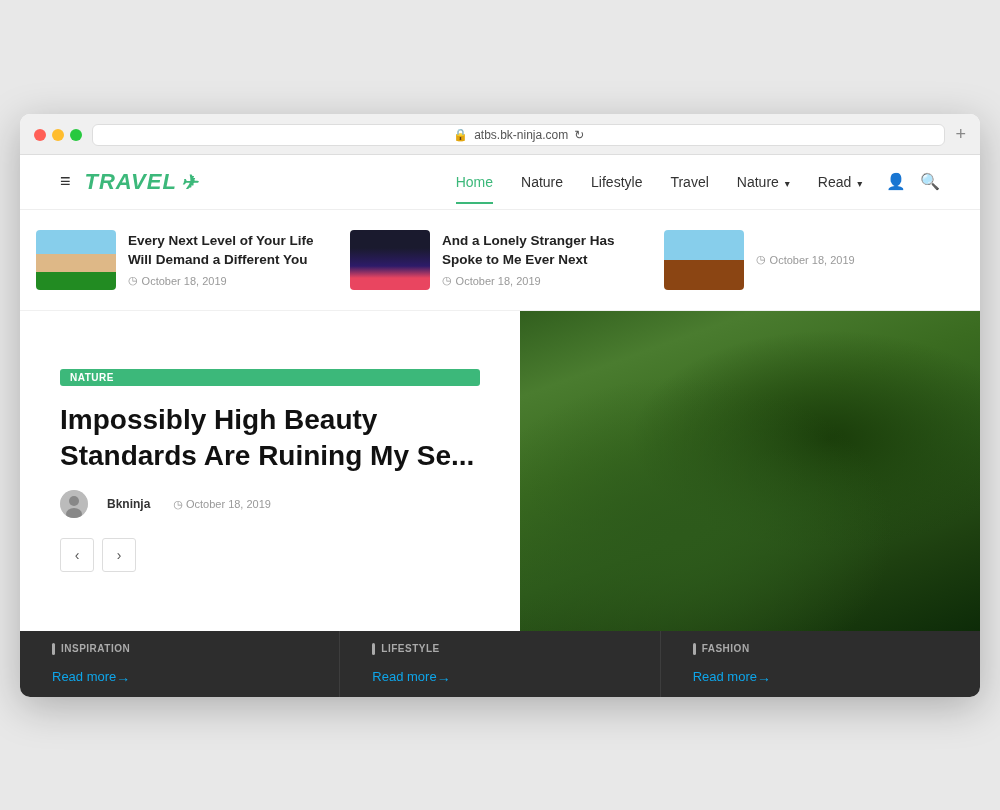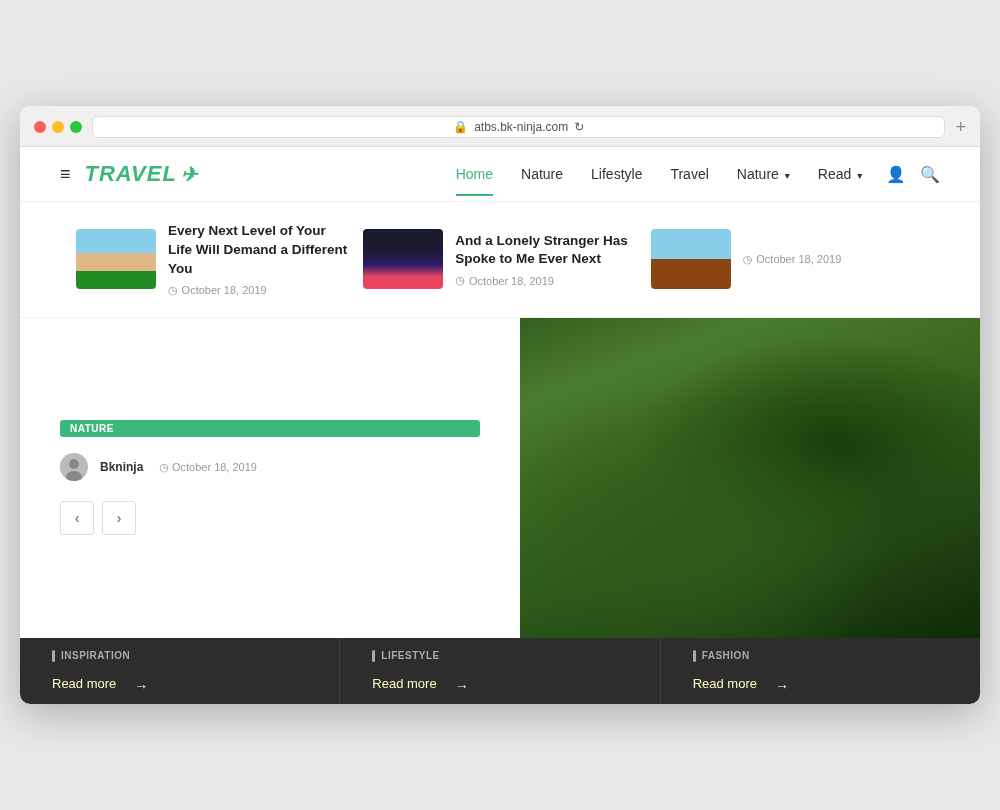--- a/index.html
+++ b/index.html
@@ -125,7 +125,7 @@
     
     .mini-posts {
       display: flex;
-      padding: 20px 56px;
+      padding: 20px 16px;
       gap: 14px;
       border-bottom: 1px solid #f0f0f0;
     }

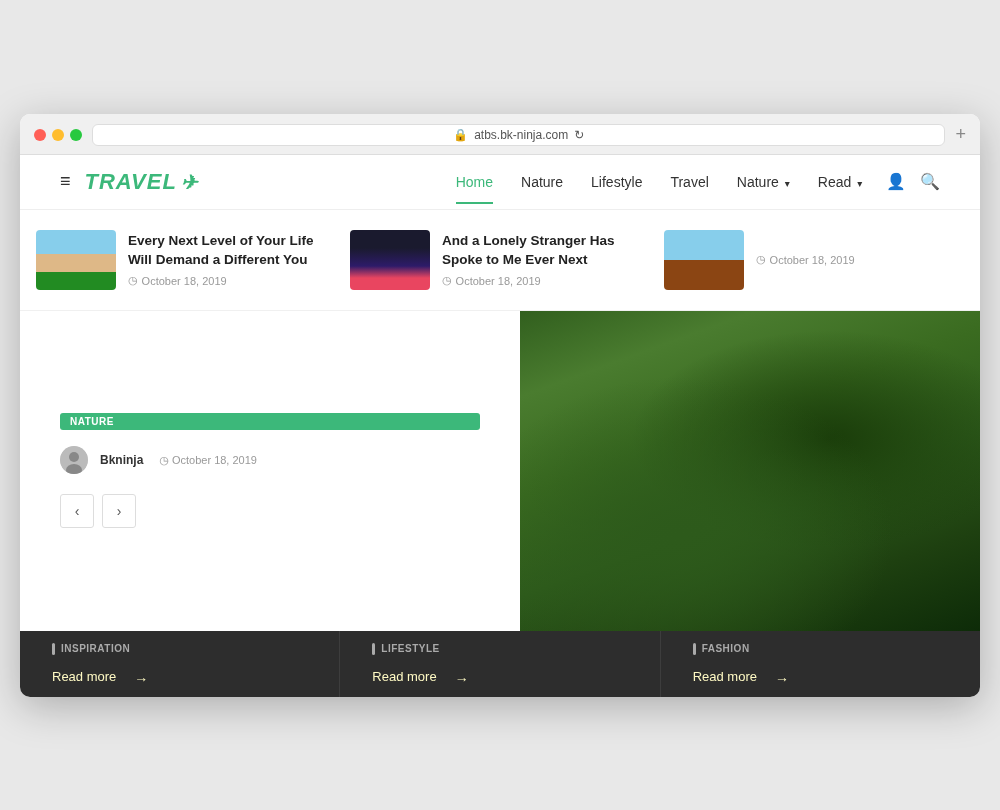--- a/index.html
+++ b/index.html
@@ -394,6 +394,7 @@
     <div class="hero-section">
       <div class="hero-left">
         <span class="hero-badge">Nature</span>
+        <h1 class="hero-title">Impossibly High Beauty Standards Are Ruining My Se...</h1>
         <div class="hero-author">
           <div class="hero-avatar">
             <svg width="28" height="28" viewBox="0 0 28 28">

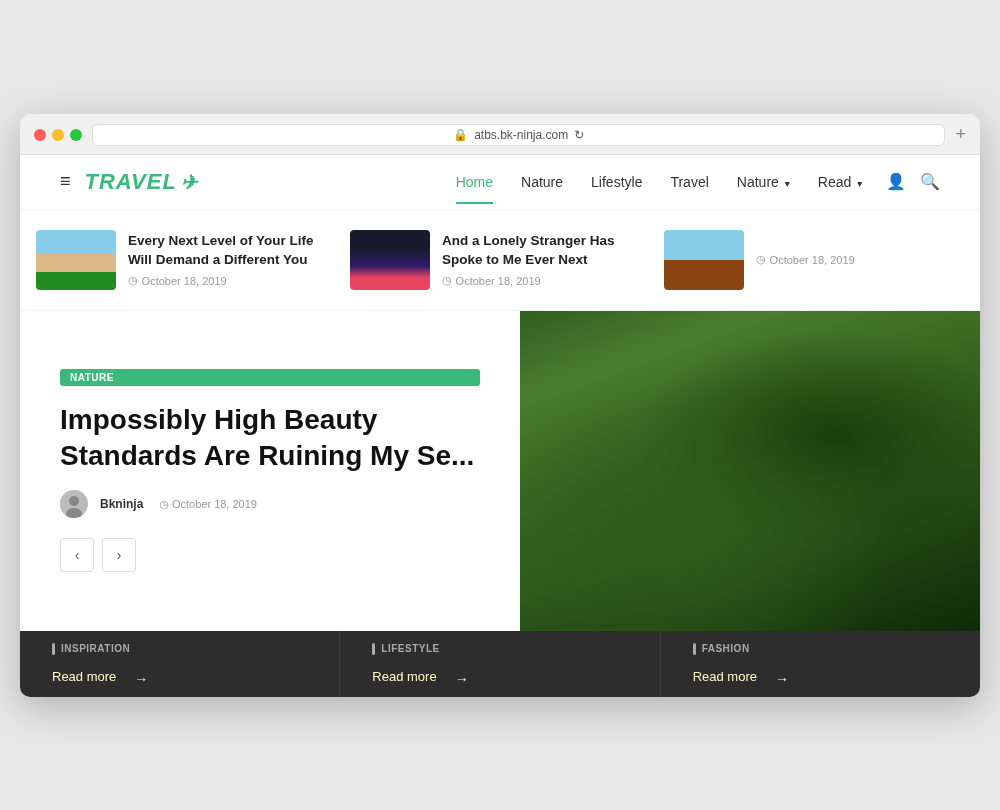--- a/index.html
+++ b/index.html
@@ -197,7 +197,7 @@
     .hero-author {
       display: flex;
       align-items: center;
-      gap: 12px;
+      gap: 19px;
       margin-bottom: 20px;
     }
     .hero-avatar {

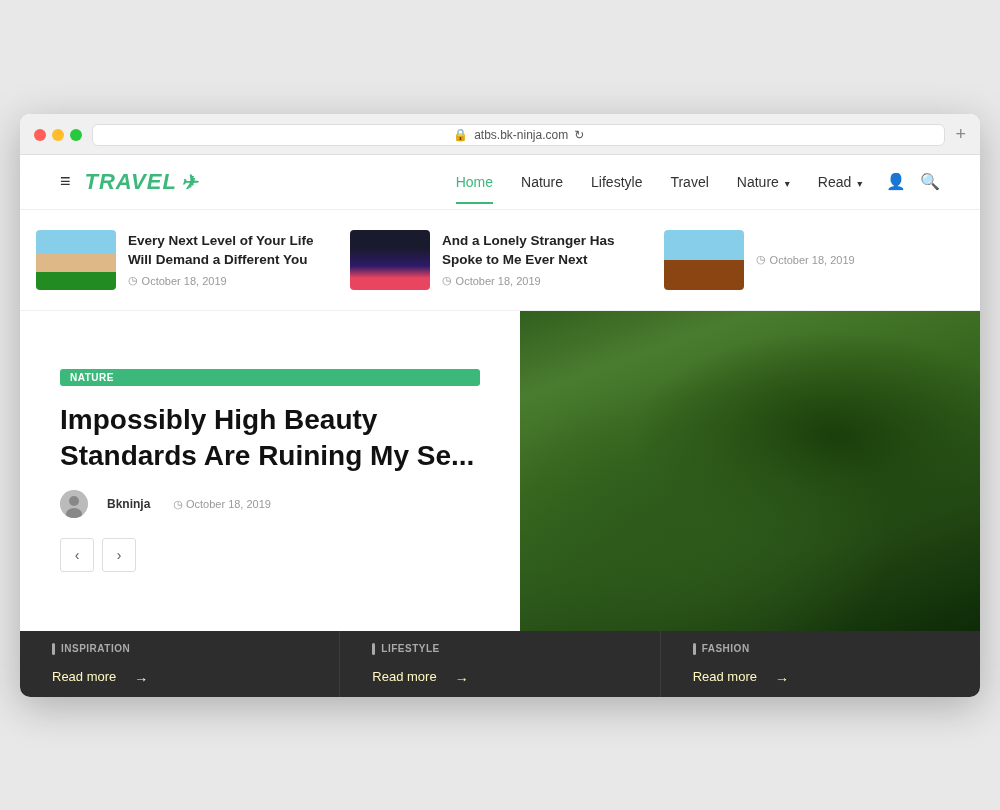--- a/index.html
+++ b/index.html
@@ -303,10 +303,10 @@
     }
     .dark-card-readmore {
       font-size: 13px;
-      color: #fef9c3;
-      display: flex;
-      align-items: center;
-      gap: 18px;
+      color: #0ea5e9;
+      display: flex;
+      align-items: center;
+      gap: 0;
       cursor: pointer;
       text-align: right;
     }

